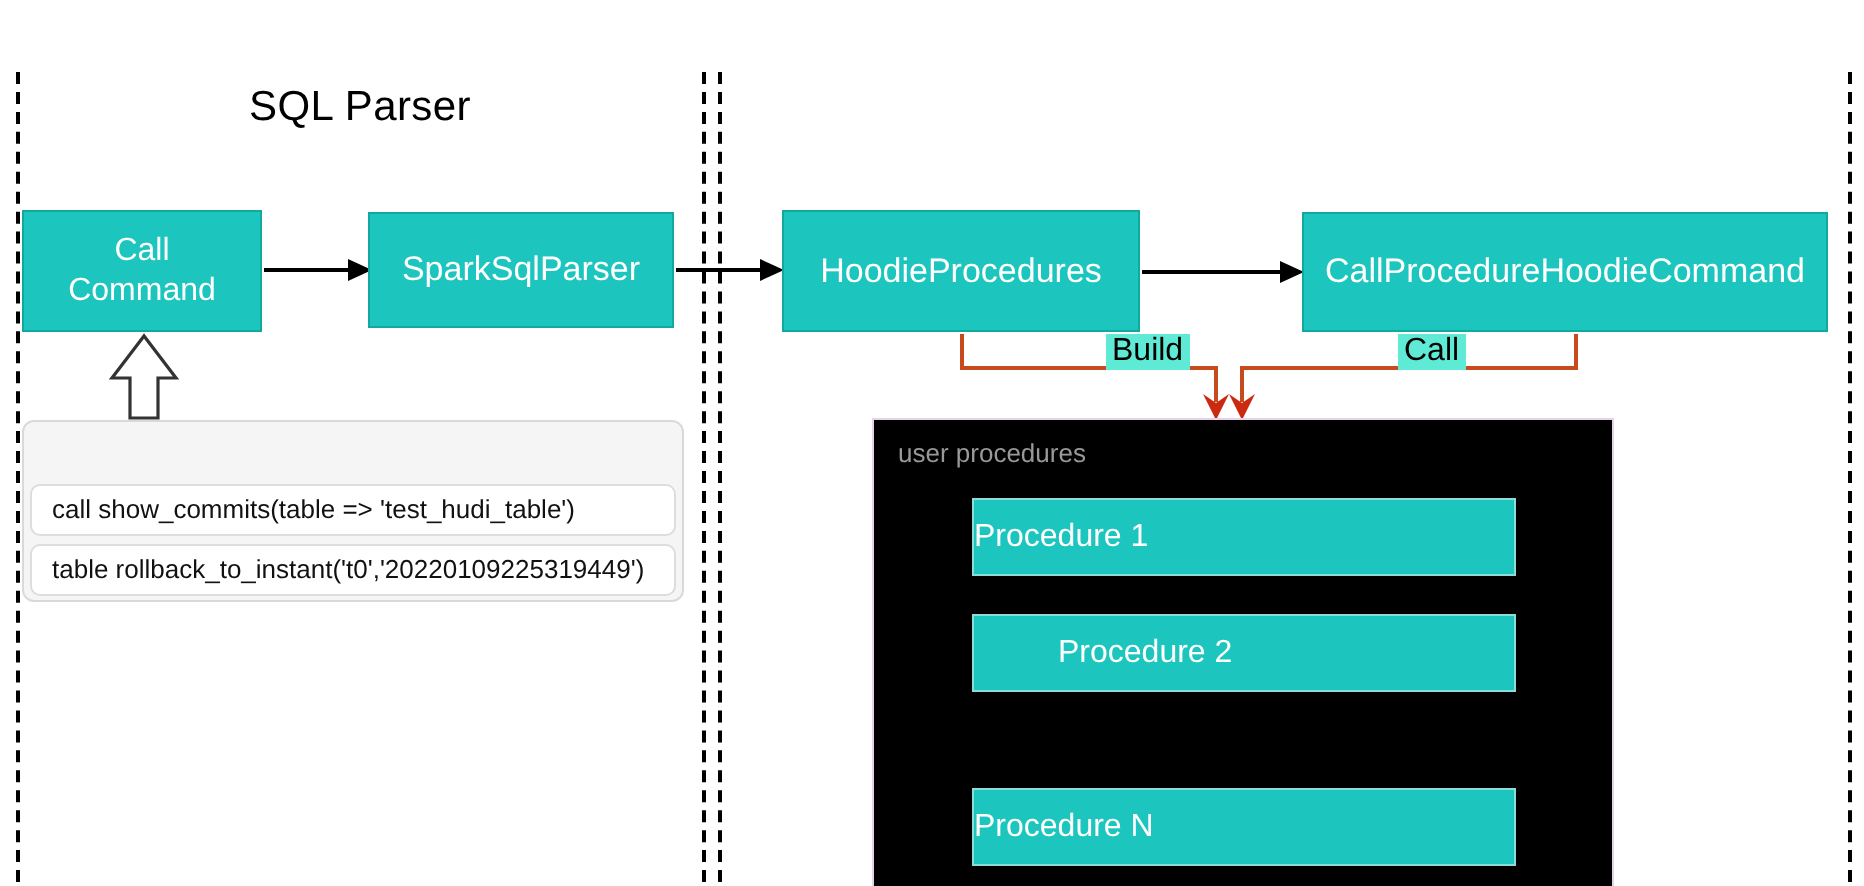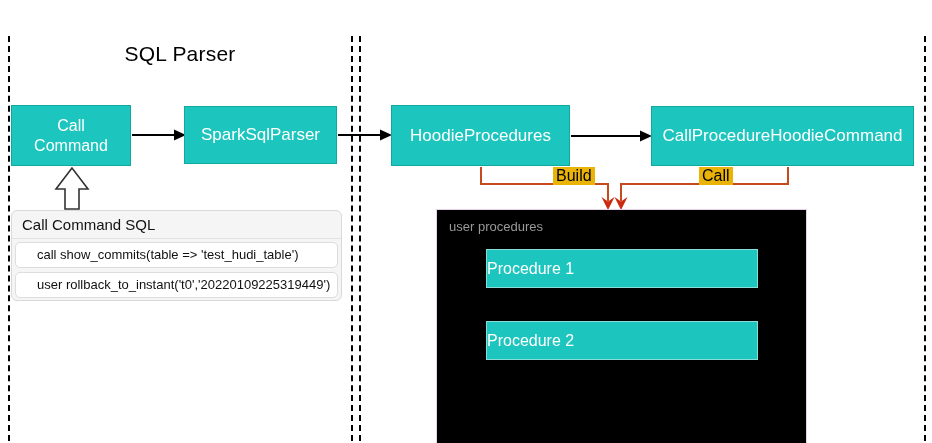--- a/index.html
+++ b/index.html
@@ -38,7 +38,7 @@
 
   .edge-label {
     position: absolute; font-size: 16px; color: #000;
-    background: #eab308; padding: 0 3px;
+    background: #5eead4; padding: 0 3px;
   }
 
   

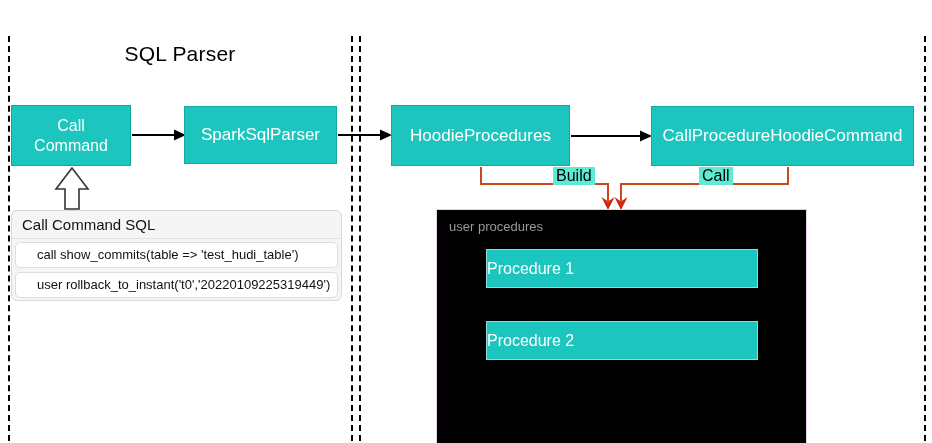--- a/index.html
+++ b/index.html
@@ -167,7 +167,6 @@
   <div class="edge-label" style="left:699px; top:131px;">Call</div>
 
   <div class="sql-panel">
-    <div class="sql-panel-header">Call Command SQL</div>
     <div class="sql-row sql-row-1">call show_commits(table =&gt; 'test_hudi_table')</div>
     <div class="sql-row sql-row-2">user rollback_to_instant('t0','20220109225319449')</div>
   </div>

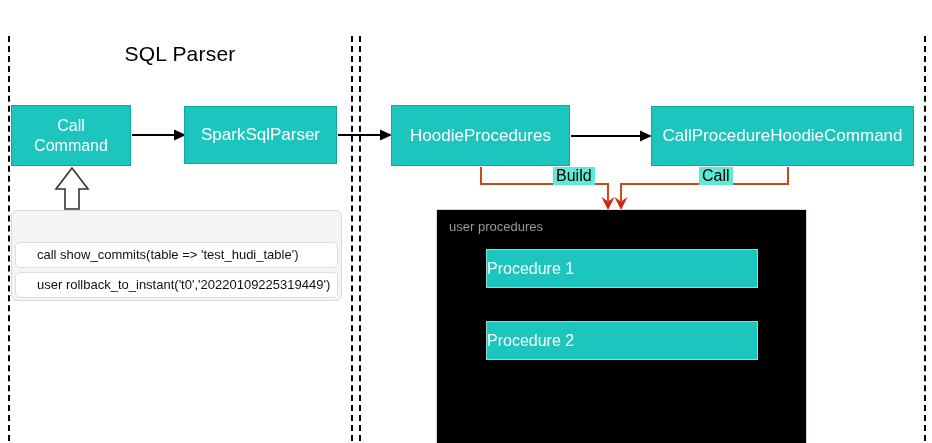--- a/index.html
+++ b/index.html
@@ -60,7 +60,7 @@
     border: 1px solid #DDDDDD;
     border-radius: 5px;
     font-size: 13px; color: #111;
-    line-height: 24px; padding-left: 21px;
+    line-height: 24px; padding-left: 10px;
     white-space: nowrap; overflow: hidden;
   }
   .sql-row-1 { top: 31px; }

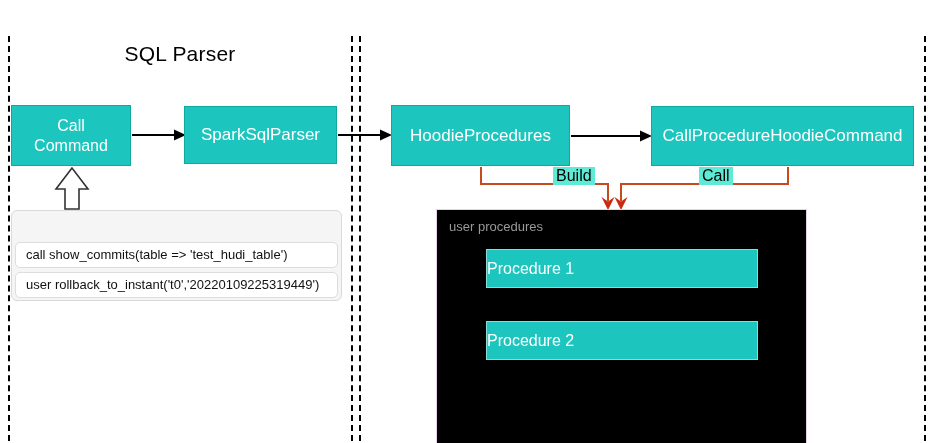--- a/index.html
+++ b/index.html
@@ -168,7 +168,7 @@
 
   <div class="sql-panel">
     <div class="sql-row sql-row-1">call show_commits(table =&gt; 'test_hudi_table')</div>
-    <div class="sql-row sql-row-2">user rollback_to_instant('t0','20220109225319449')</div>
+    <div class="sql-row sql-row-2">table rollback_to_instant('t0','20220109225319449')</div>
   </div>
 
   <div class="user-procedures">

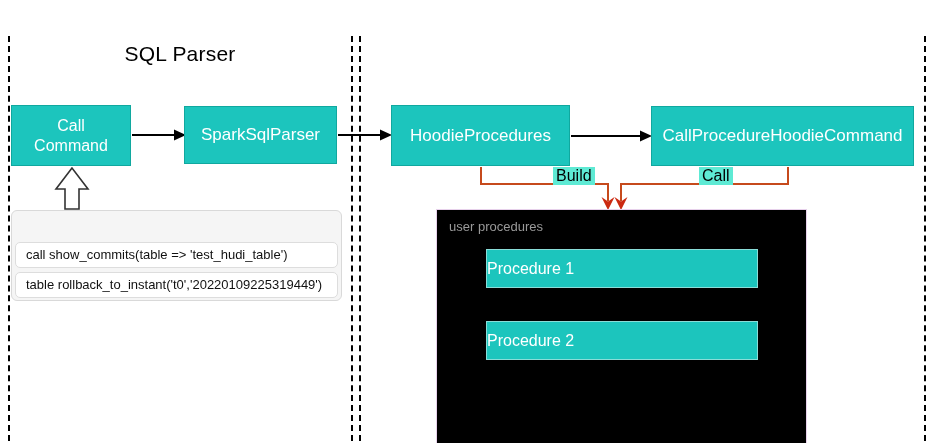--- a/index.html
+++ b/index.html
@@ -85,7 +85,7 @@
     display: flex; align-items: center; justify-content: flex-start;
   }
   .proc-1 { top: 39px; }
-  .proc-2 { top: 111px; }
+  .proc-2 { top: 97px; padding-left: 42px; }
   .proc-n { top: 184px; }
   .dots-row {
     position: absolute; left: 0; width: 371px;

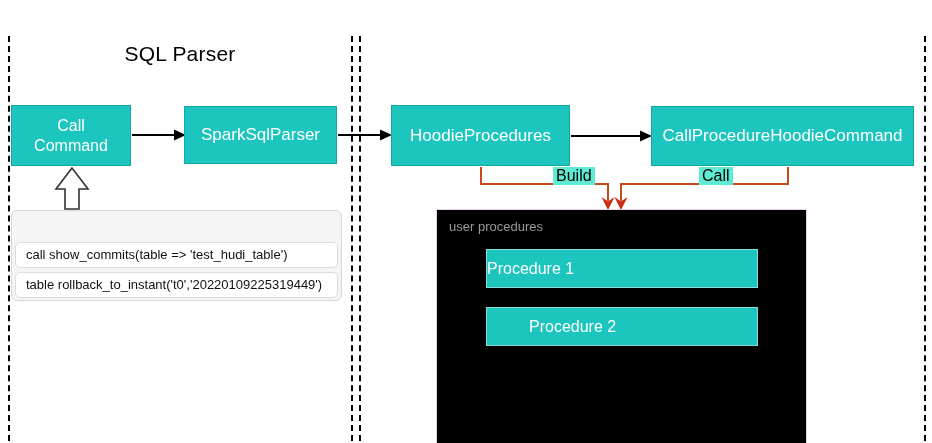--- a/index.html
+++ b/index.html
@@ -202,6 +202,9 @@
         <span class="dot"></span>
     </div>
 
+    <div class="proc-box proc-n">
+      <span>Procedure N</span>
+    </div>
   </div>
 
   <div class="cropped-fragment"></div>

